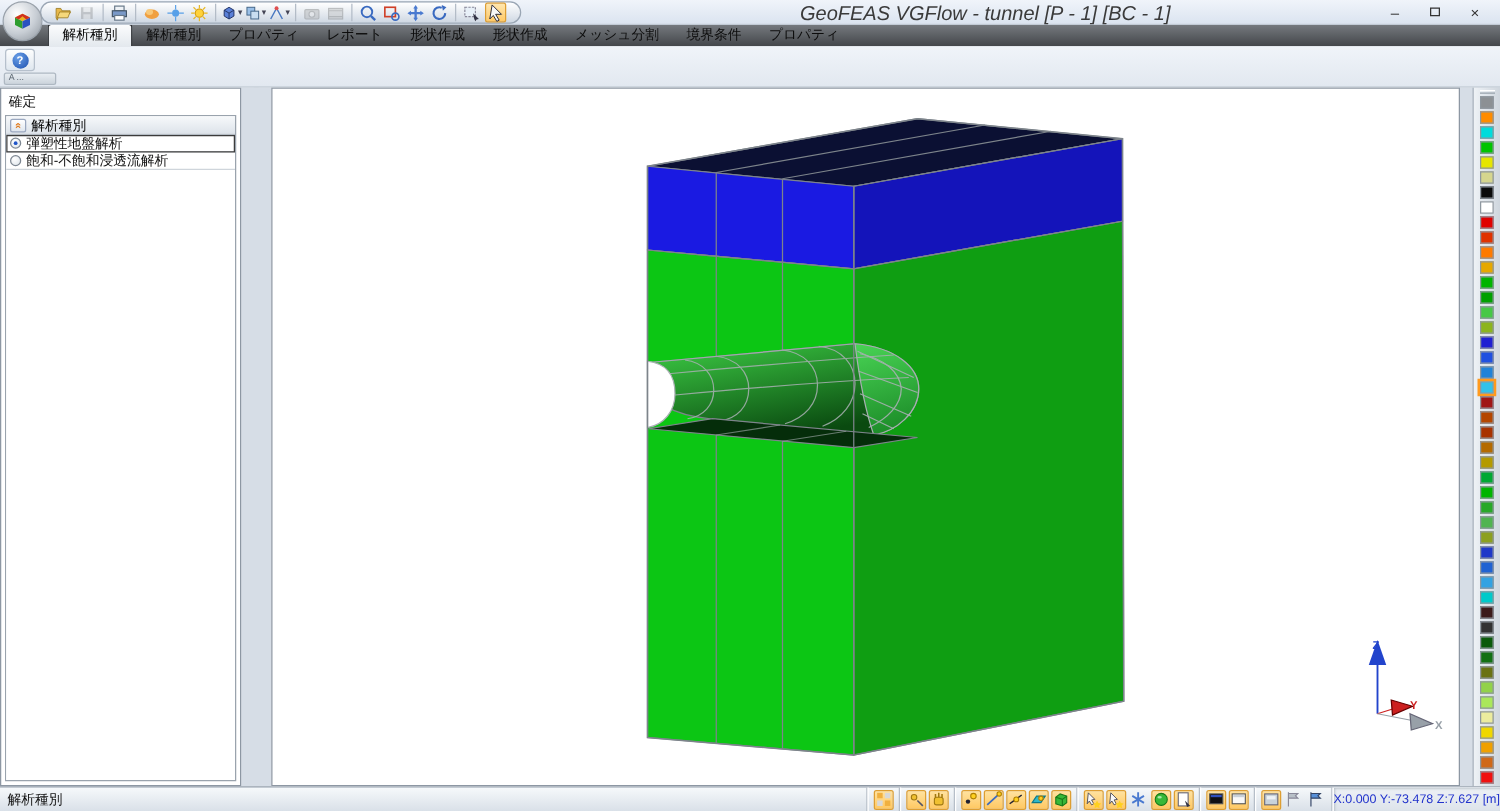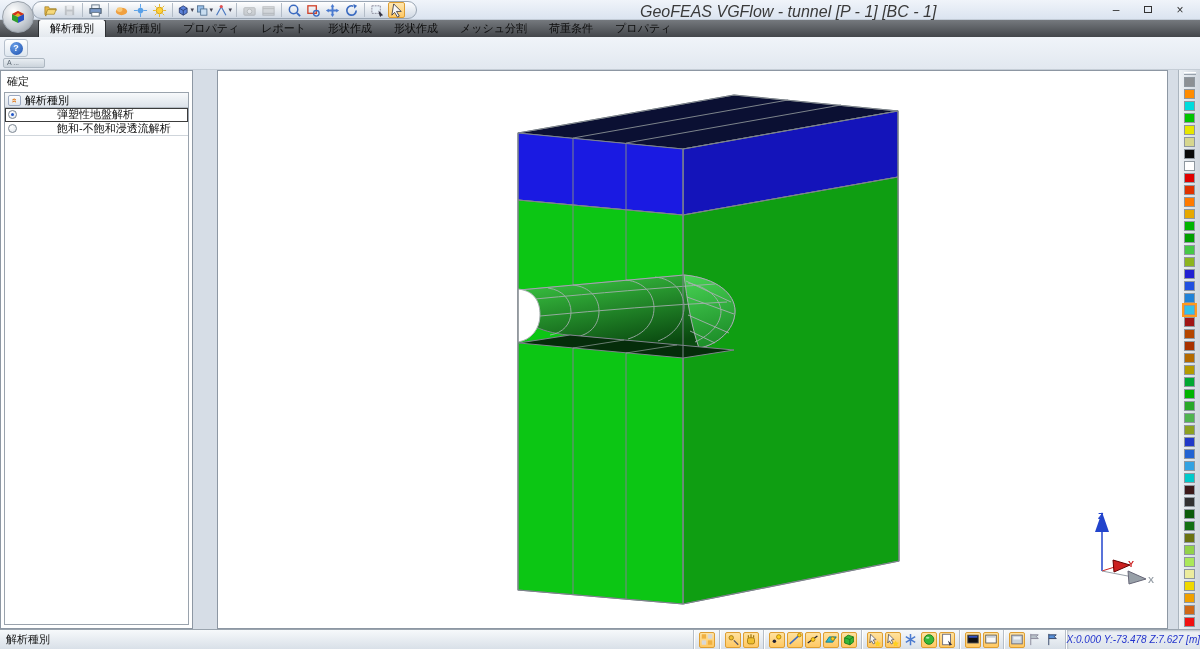--- a/index.html
+++ b/index.html
@@ -243,7 +243,7 @@
       <div class="tab">形状作成</div>
       <div class="tab">形状作成</div>
       <div class="tab">メッシュ分割</div>
-      <div class="tab">荷重条件</div>
+      <div class="tab">境界条件</div>
       <div class="tab">プロパティ</div>
     </div>
 

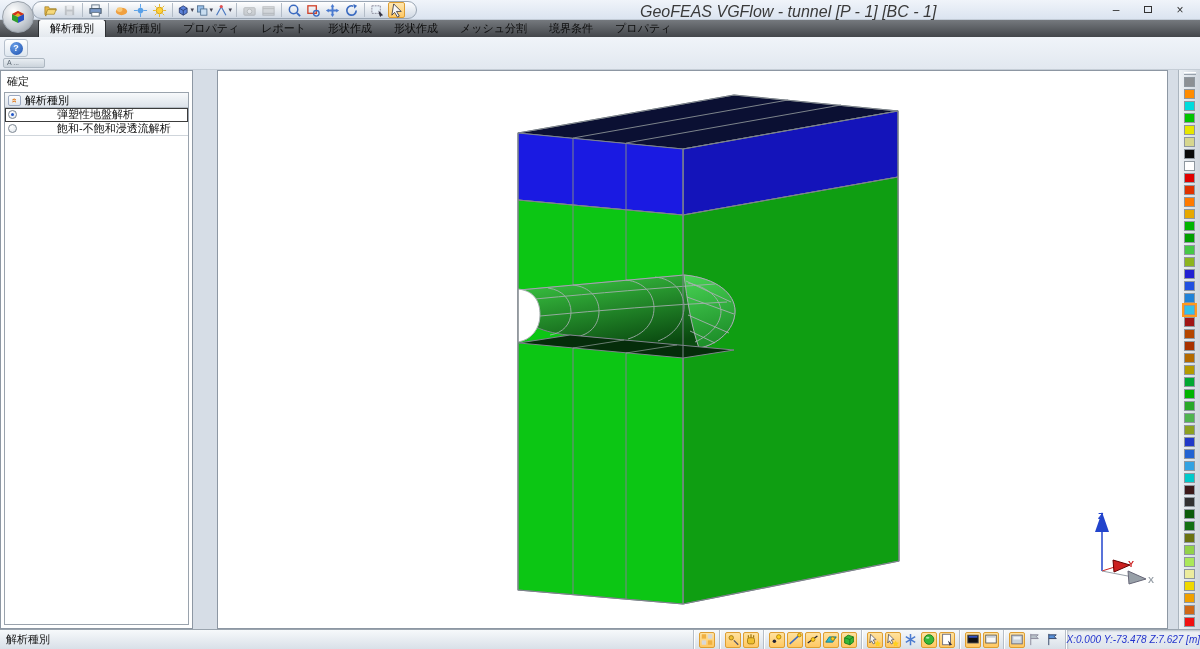--- a/index.html
+++ b/index.html
@@ -69,7 +69,7 @@
     background:radial-gradient(circle at 35% 30%,#ffffff,#dde4ea); position:relative; flex:0 0 9px; }
   .radio.on::after { content:""; position:absolute; left:2px; top:2px; width:3px; height:3px;
     border-radius:50%; background:#2156c8; }
-  .optlabel { color:#111; white-space:nowrap;margin-left:36px; }
+  .optlabel { color:#111; white-space:nowrap; }
   .group-rest { flex:1 1 auto; background:#fff; }
 
   .splitter { width:4px; flex:0 0 4px; background:#d6dde6; }

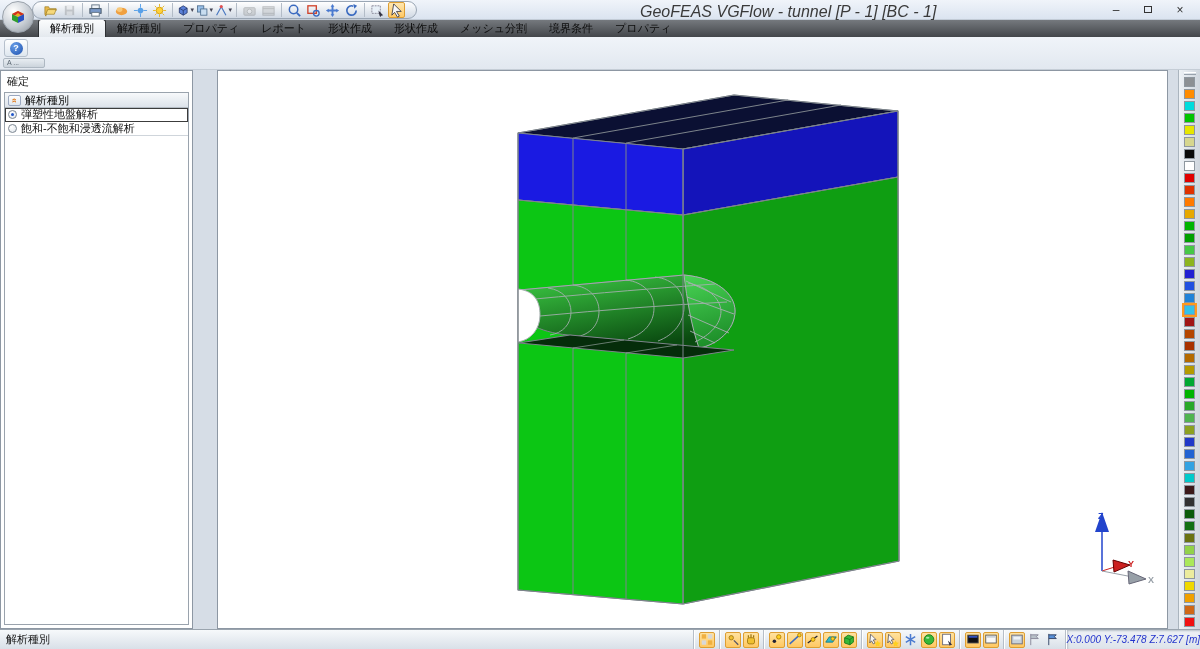--- a/index.html
+++ b/index.html
@@ -96,7 +96,7 @@
   .sbtn.active { background:linear-gradient(#ffe2a0,#ffc862); border:1px solid #dd9e33; }
   .coords { flex:0 0 134px; display:flex; align-items:center; justify-content:center;
     color:#2233cc; font-size:10px; border-left:1px solid #ffffff;
-    background:linear-gradient(#eef2f6,#dde3ea); box-shadow:inset 1px 1px 2px #b8c0c8; white-space:nowrap;font-style:italic; }
+    background:linear-gradient(#eef2f6,#dde3ea); box-shadow:inset 1px 1px 2px #b8c0c8; white-space:nowrap; }
 </style>
 </head>
 <body>

